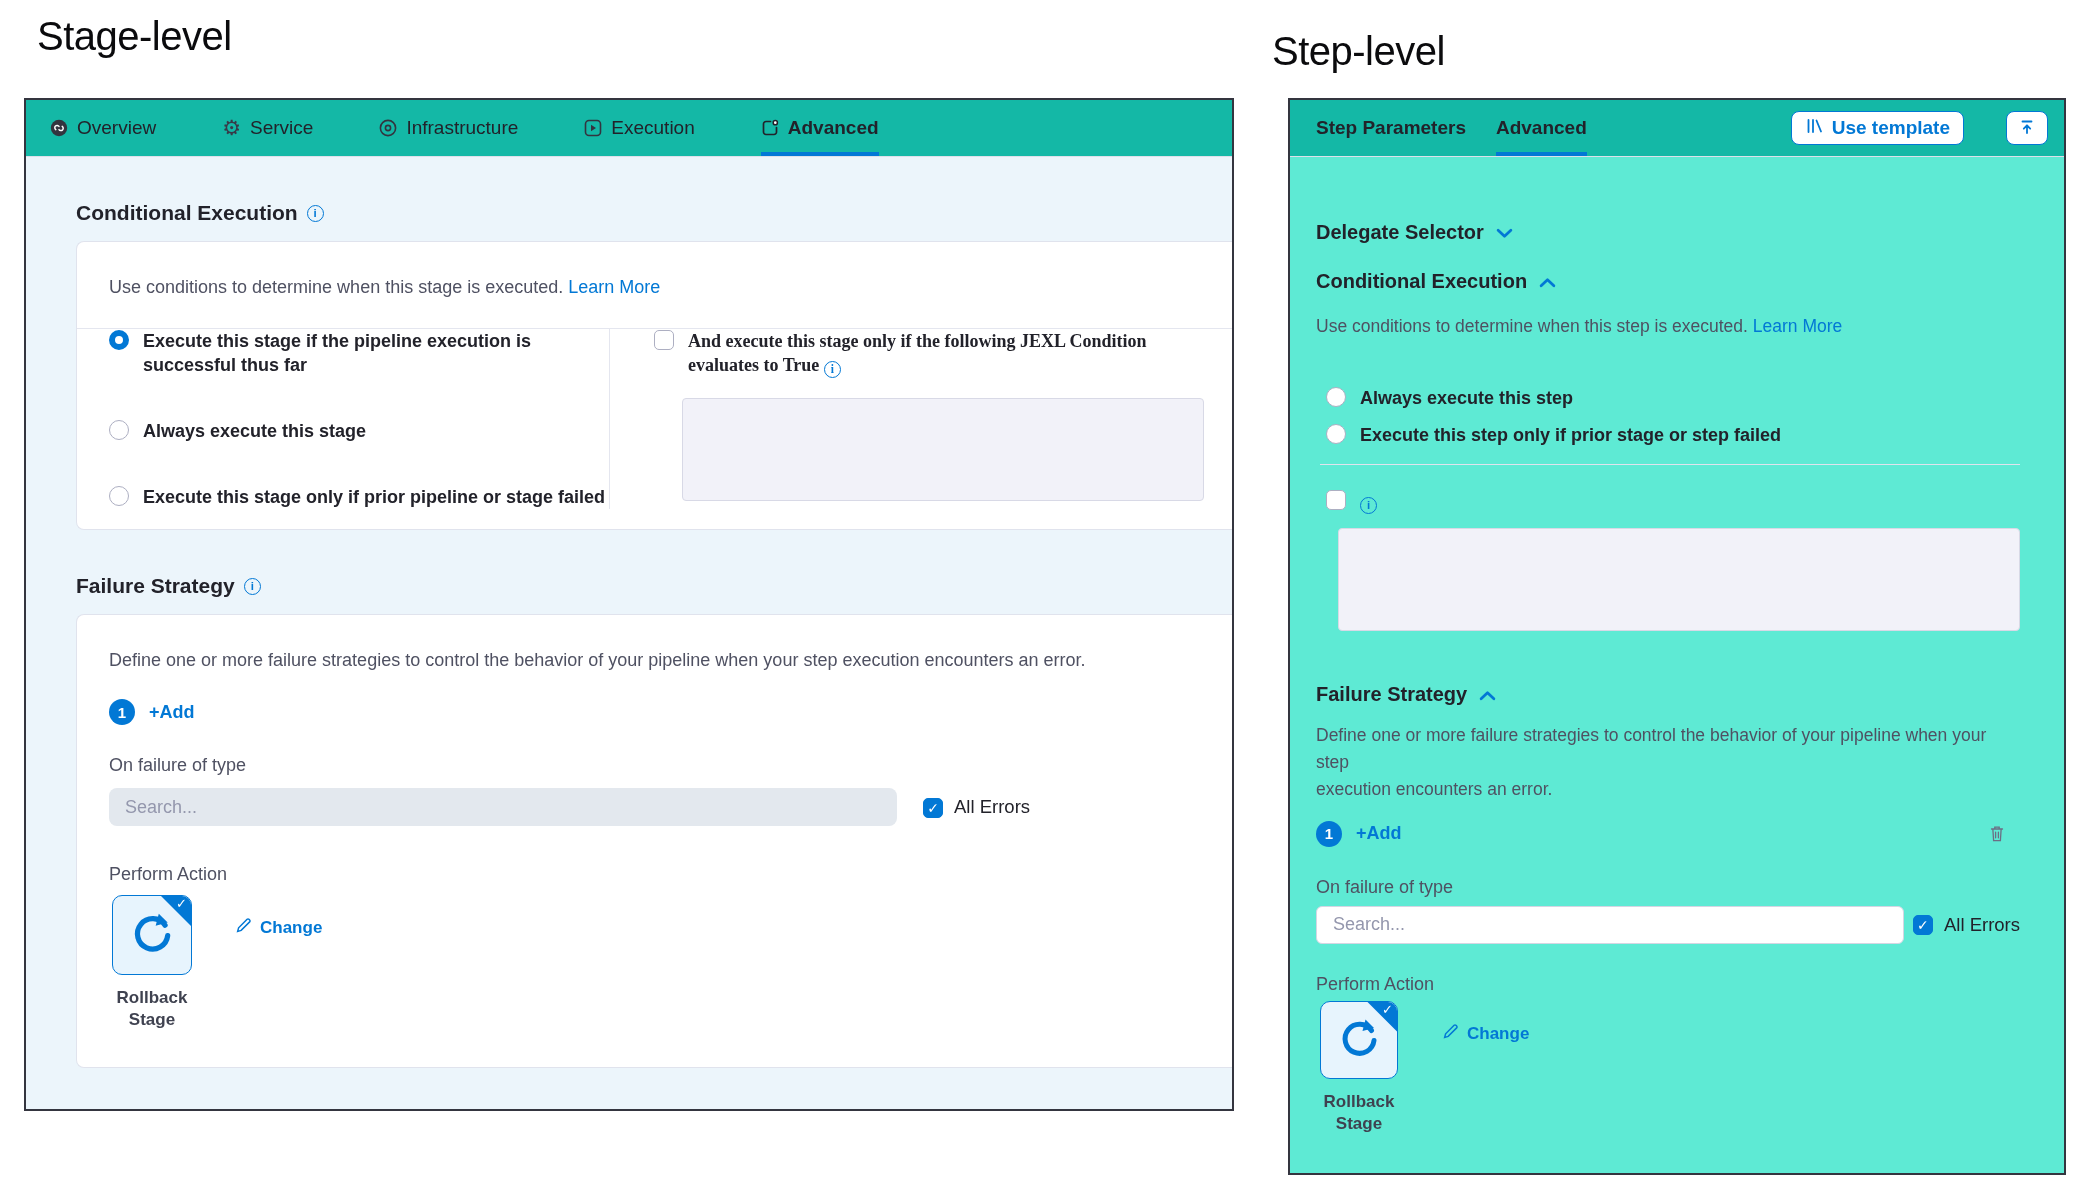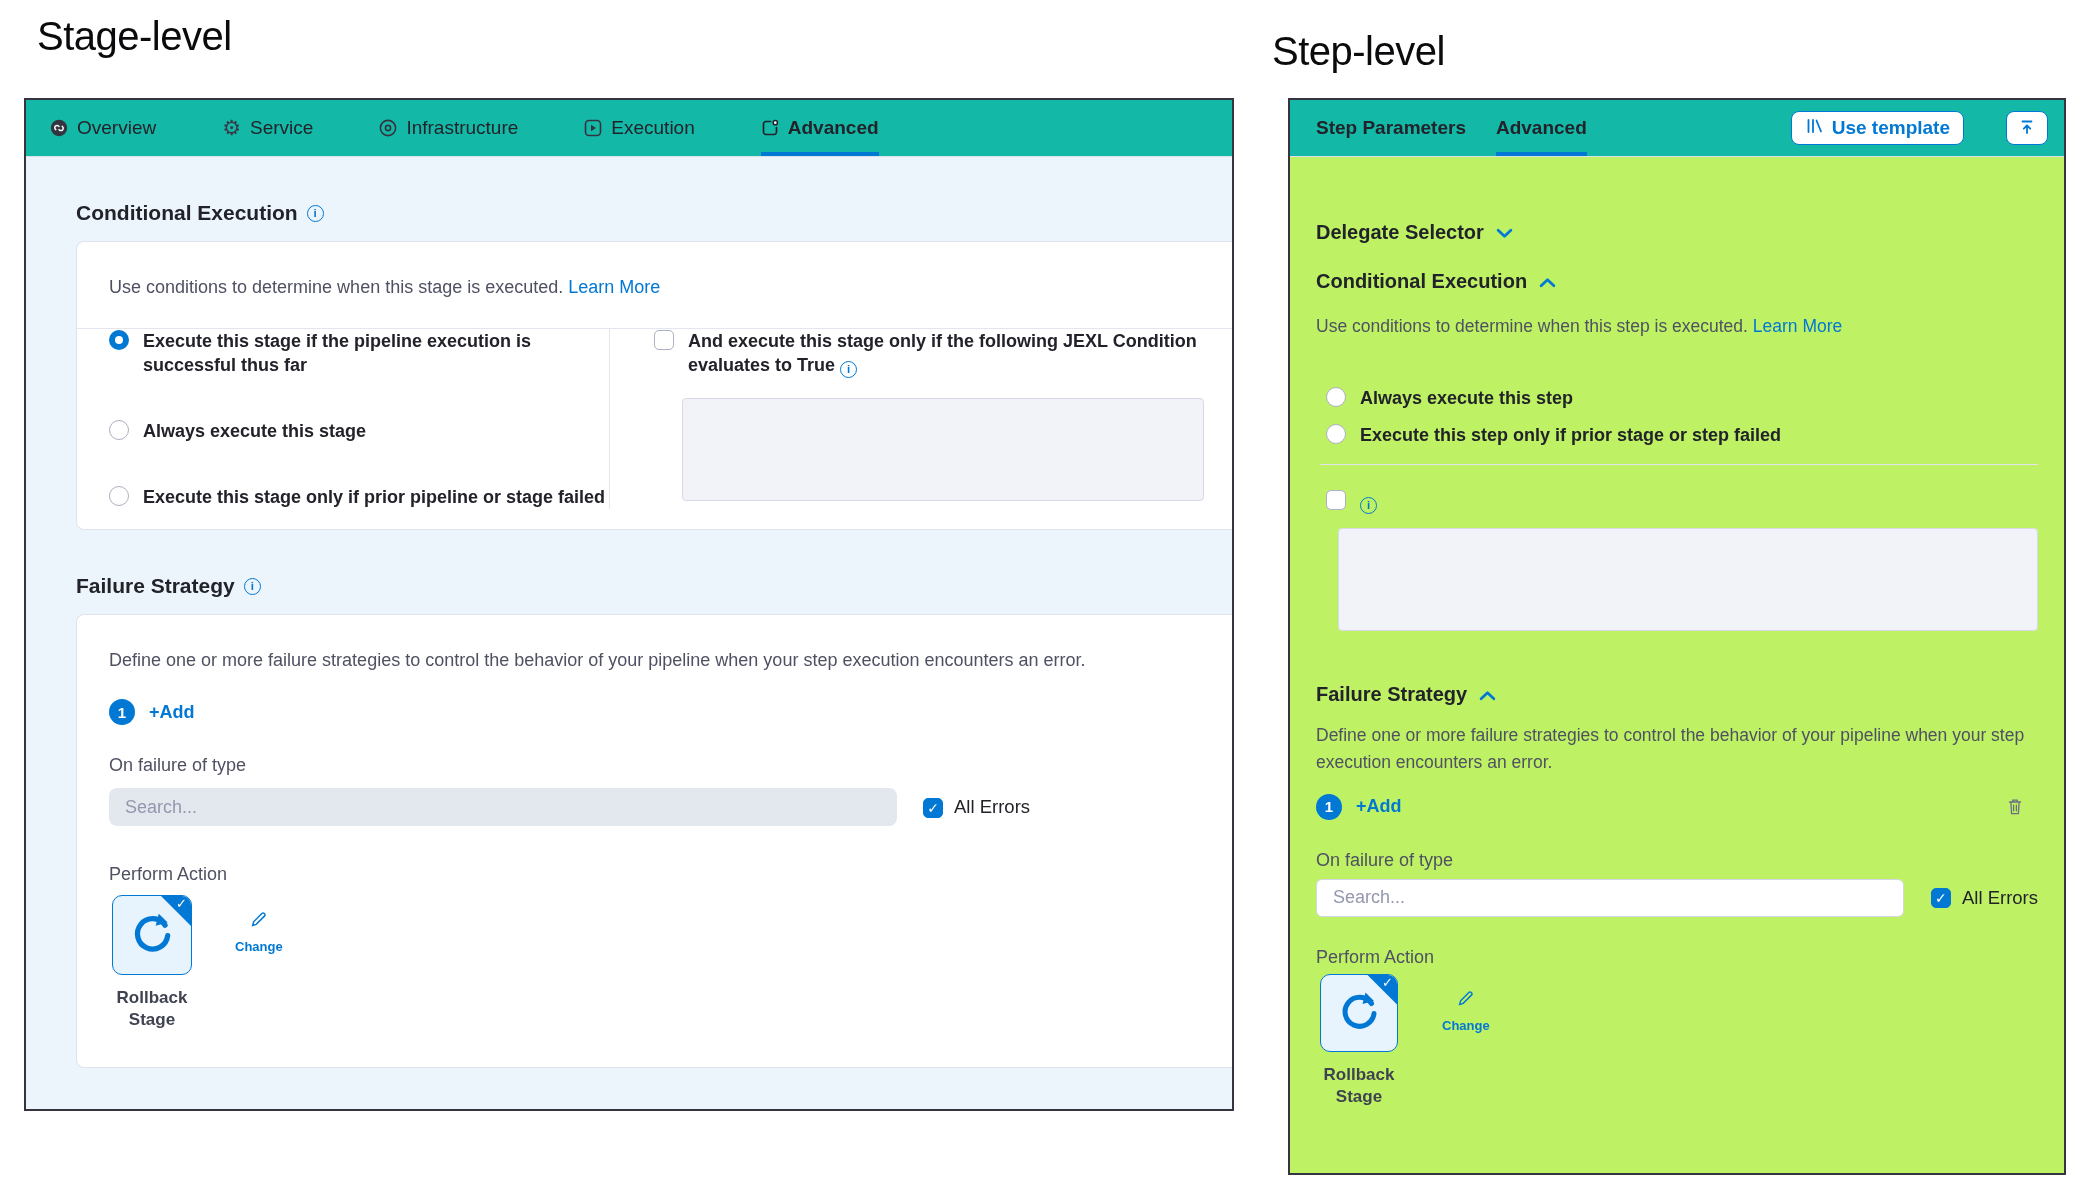--- a/index.html
+++ b/index.html
@@ -23,7 +23,7 @@
   .gear-glyph { font-family:"DejaVu Sans",sans-serif; font-size:21px; color:#383a48; line-height:1; }
 
   .stage-content { background:#ecf5fb; height:calc(100% - 57px); padding:44px 0 0 50px; }
-  .step-content  { background:#bef264; height:calc(100% - 57px); padding:64px 26px 0 26px; }
+  .step-content  { background:#5eead4; height:calc(100% - 57px); padding:64px 44px 0 26px; }
 
   .section-head { display:flex; align-items:center; gap:9px; font-size:21px; font-weight:700; color:#22222a; margin-bottom:16px; }
   .collapse-head { display:flex; align-items:center; gap:12px; font-size:20px; font-weight:700; color:#22222a; cursor:pointer; }

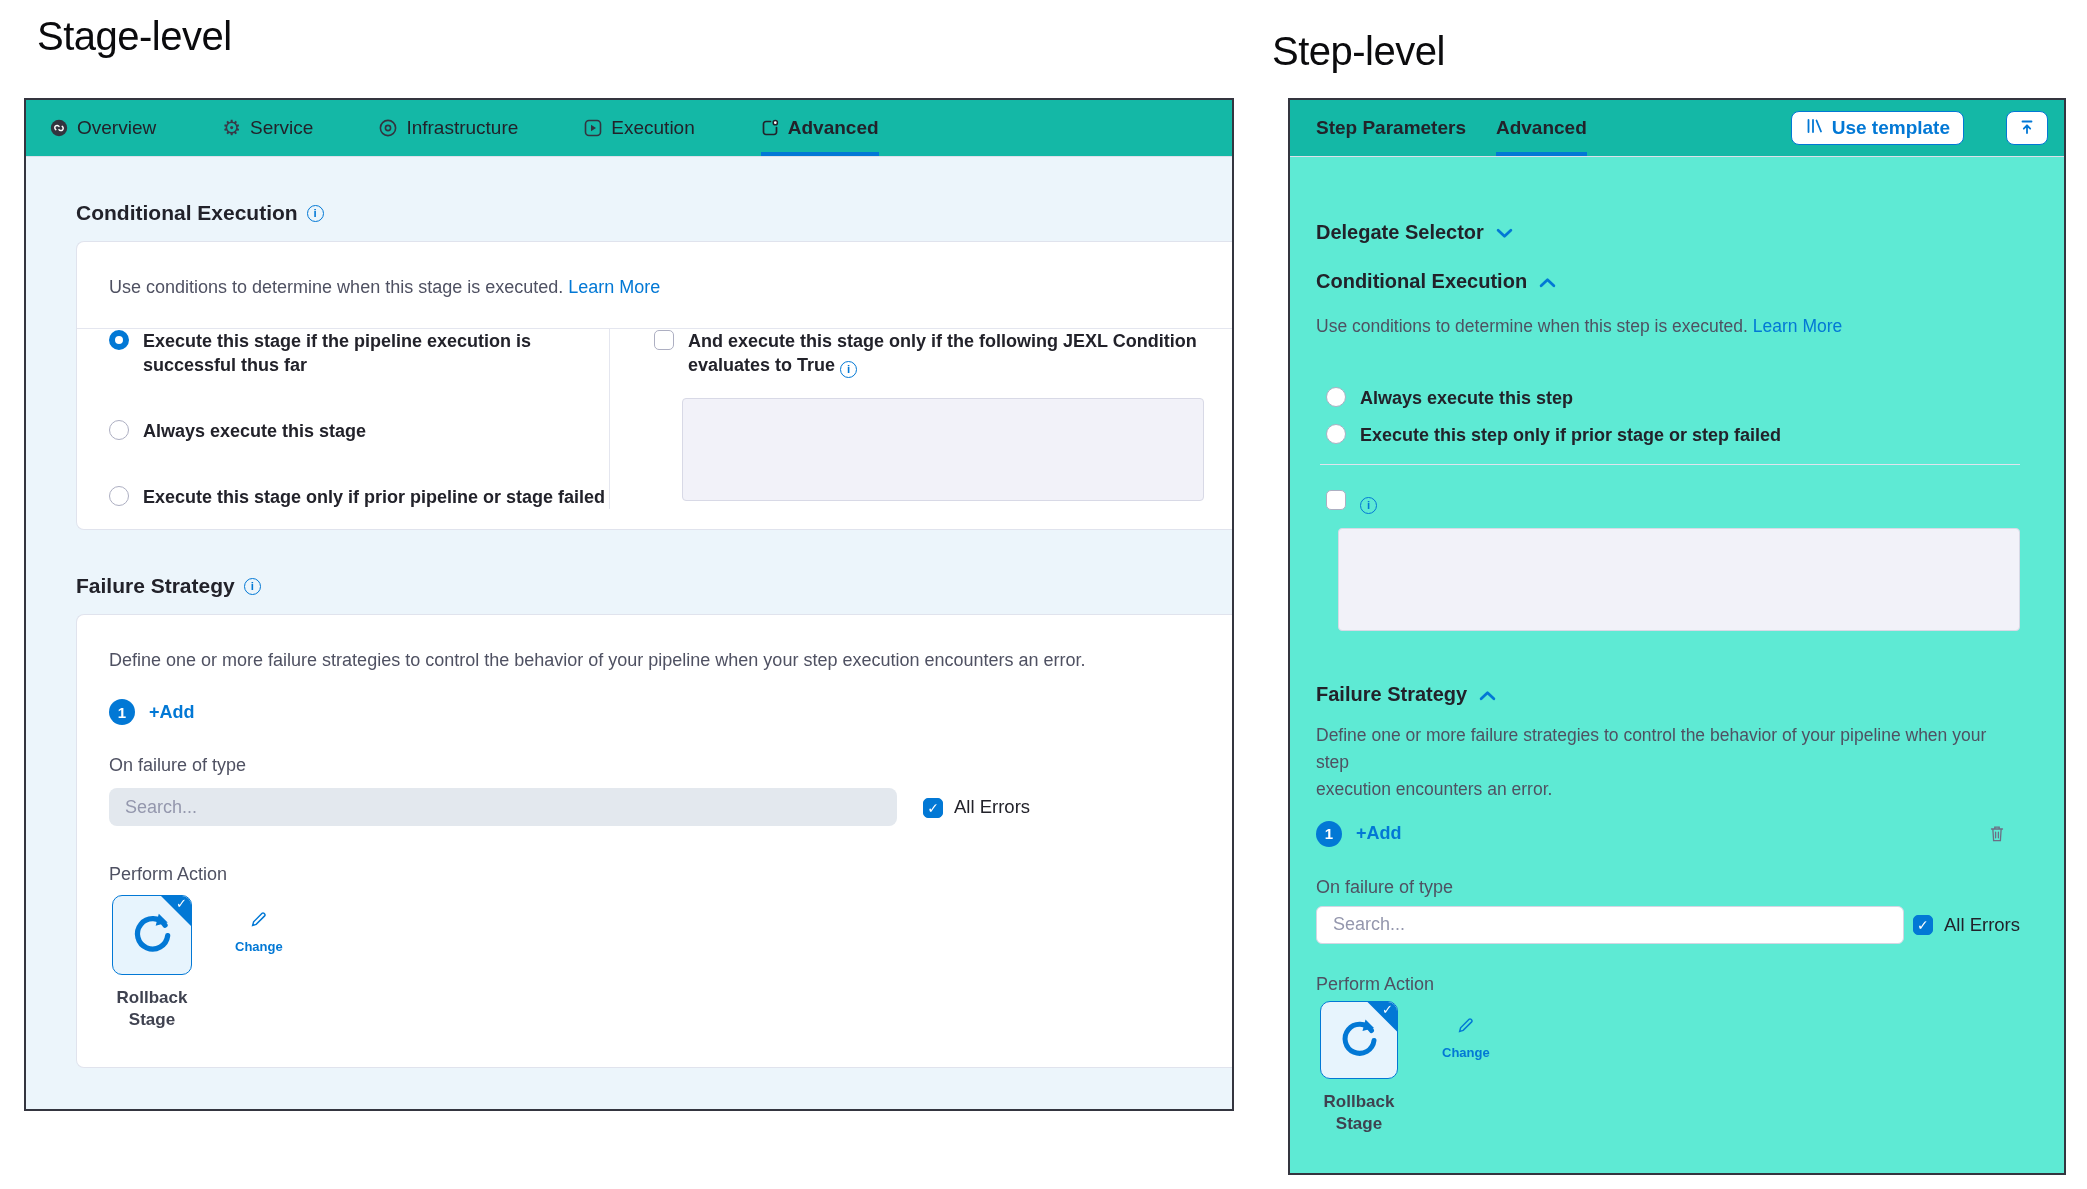--- a/index.html
+++ b/index.html
@@ -39,7 +39,7 @@
   .hr-full { border-top:1px solid #e4e6ef; margin:30px 0 0 -32px; }
   .cols { display:flex; }
   .col-left { width:500px; display:flex; flex-direction:column; gap:42px; }
-  .col-right { flex:1; border-left:1px solid #e4e6ef; padding-left:44px; padding-right:28px; }
+  .col-right { flex:1; border-left:1px solid #e4e6ef; padding-left:44px; padding-right:28px;font-family:Liberation Serif, serif; }
 
   .choice-row { display:flex; align-items:flex-start; gap:14px; }
   .choice-label { font-size:18px; font-weight:600; color:#22222a; line-height:24px; }

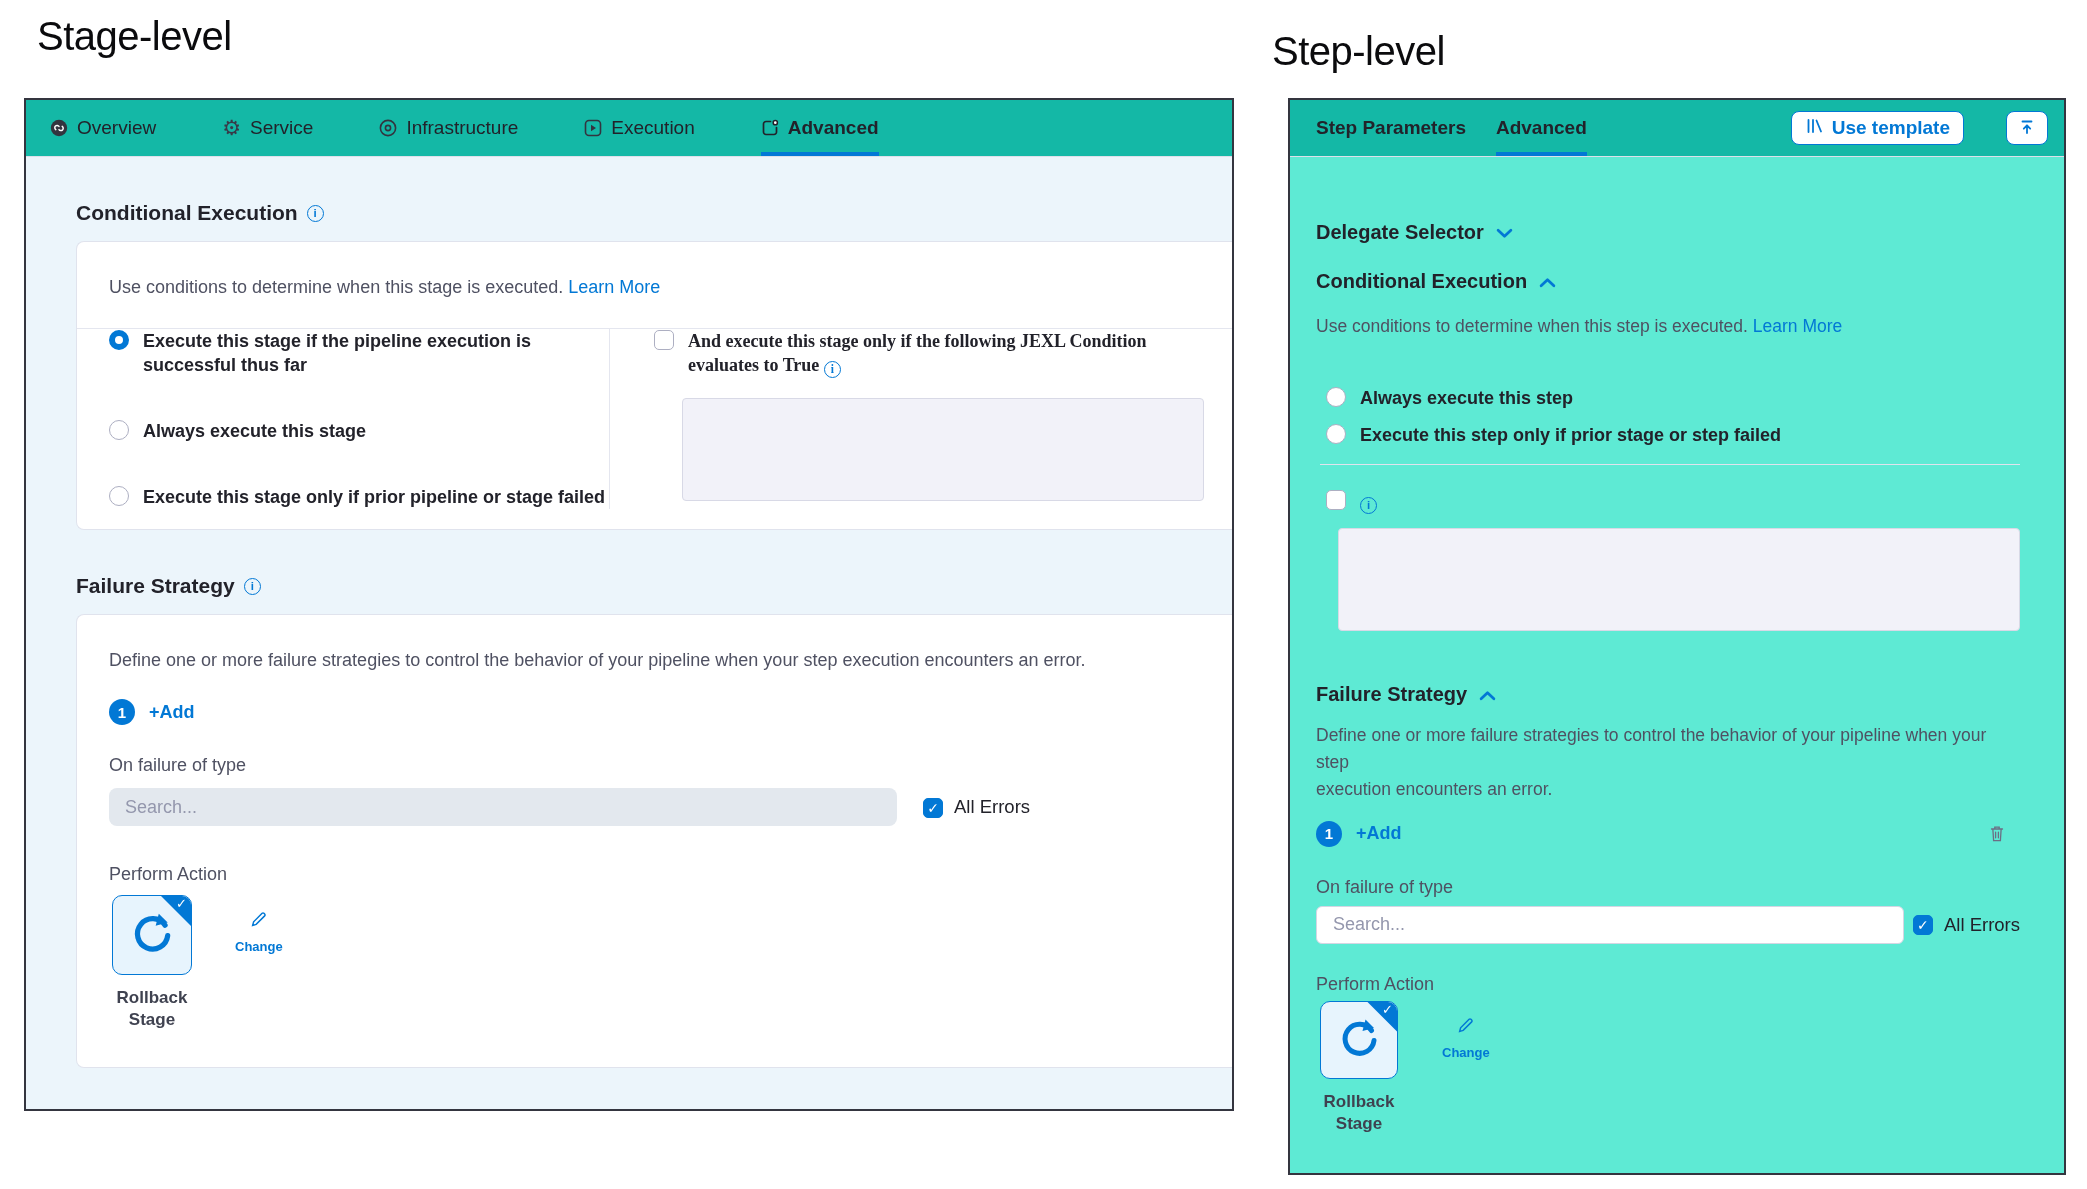--- a/index.html
+++ b/index.html
@@ -81,7 +81,7 @@
                  clip-path:polygon(0 0,100% 0,100% 100%); }
   .tile-check { position:absolute; top:0px; right:4px; color:#fff; font-size:13px; font-weight:700; z-index:2; }
   .tile-caption { margin-top:12px; font-size:17px; font-weight:600; color:#3f4250; line-height:22px; text-align:center; }
-  .change-link { display:flex; align-items:center; gap:8px; margin-top:16px; font-size:13px; font-weight:700; color:#0278d5; cursor:pointer;flex-direction:column; }
+  .change-link { display:flex; align-items:center; gap:8px; margin-top:22px; font-size:17px; font-weight:700; color:#0278d5; cursor:pointer; }
 
   .hr2 { border-top:1px solid #e0e3ed; margin:17px 0 0 4px; }
   .indent { margin-left:10px; }

